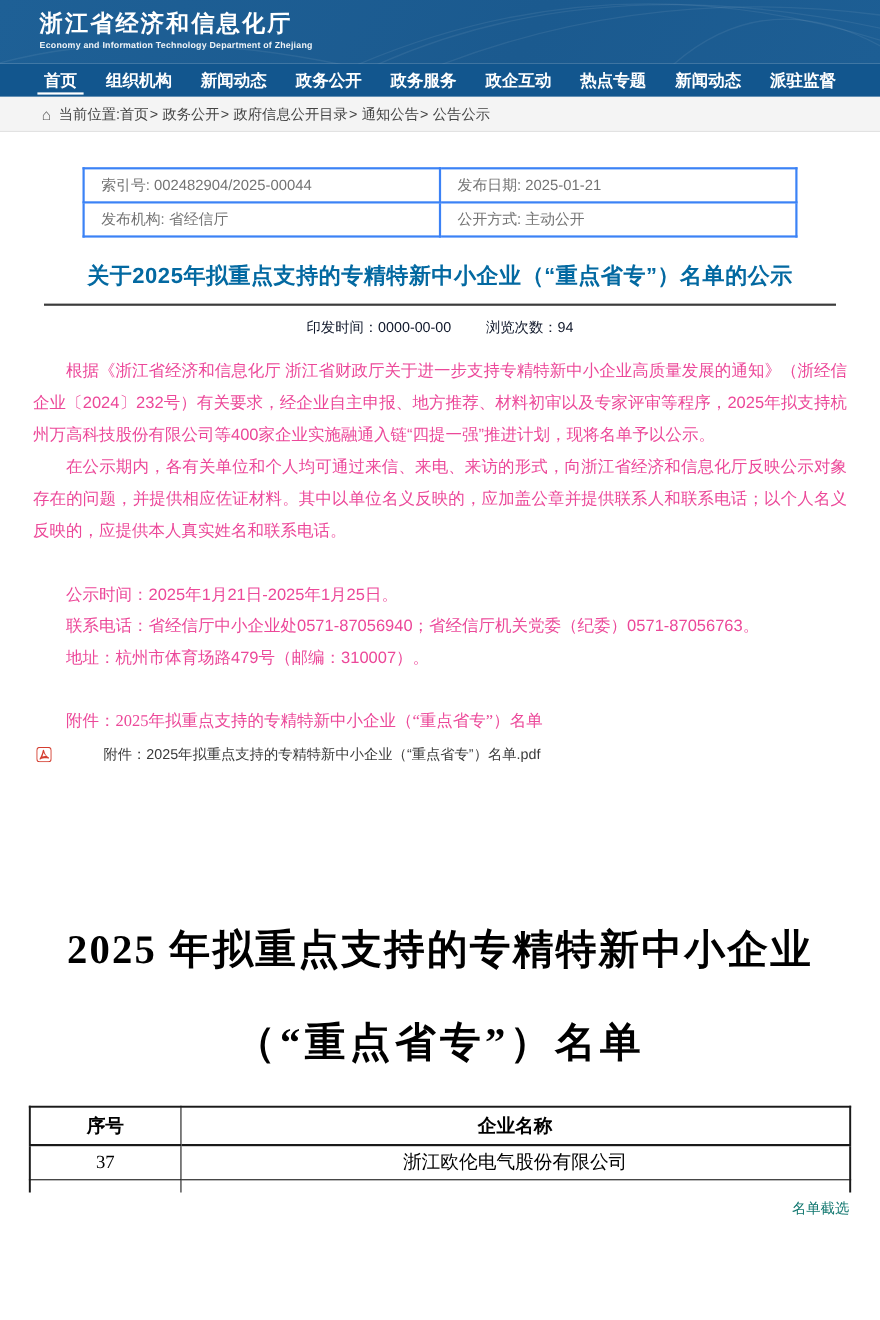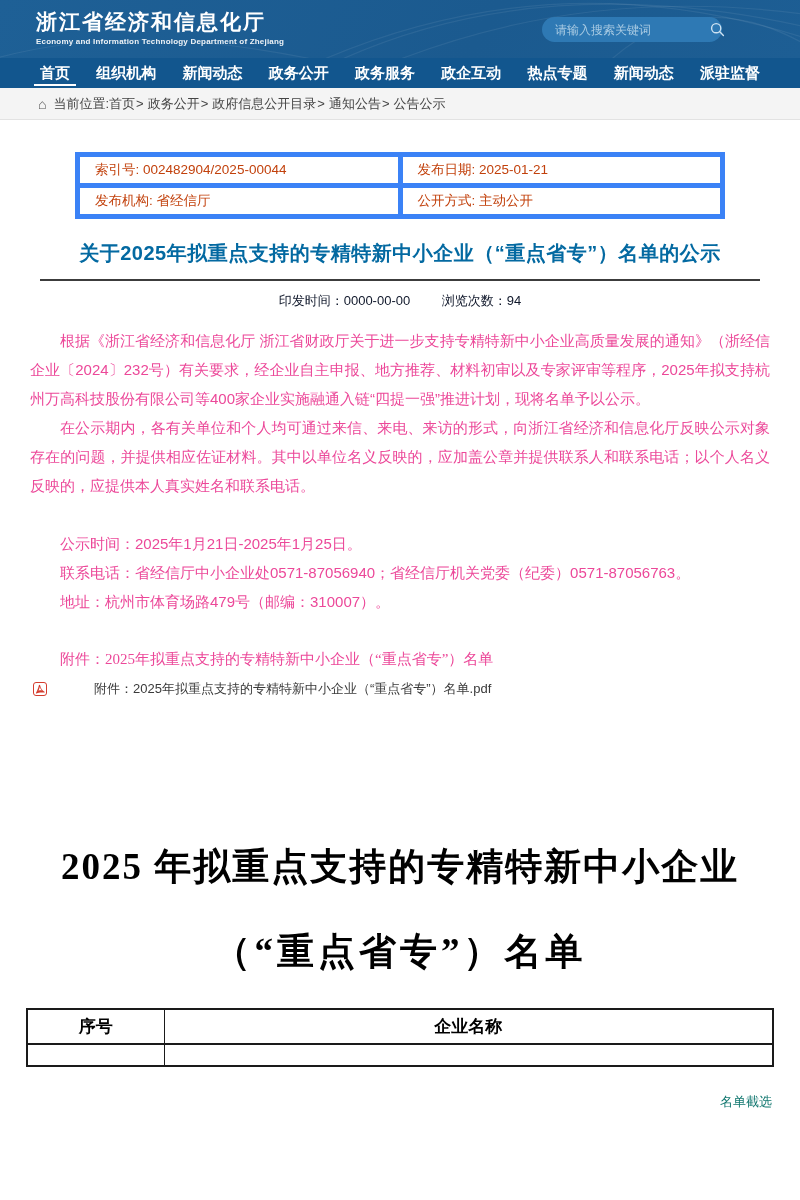--- a/index.html
+++ b/index.html
@@ -87,15 +87,6 @@
   <div class="logo-block">
     <div class="logo-cn">浙江省经济和信息化厅</div>
     <div class="logo-en">Economy and Information Technology Department of Zhejiang</div>
-  </div>
-  <div class="search-box">
-    <input type="text" placeholder="请输入搜索关键词" style="">
-    <span class="search-icon">
-      <svg width="15" height="15" viewBox="0 0 15 15">
-        <circle cx="6.2" cy="6.2" r="4.6" fill="none" stroke="#cfe3f2" stroke-width="1.4"></circle>
-        <line x1="9.8" y1="9.8" x2="13.4" y2="13.4" stroke="#cfe3f2" stroke-width="1.4" stroke-linecap="round"></line>
-      </svg>
-    </span>
   </div>
 </div>
 

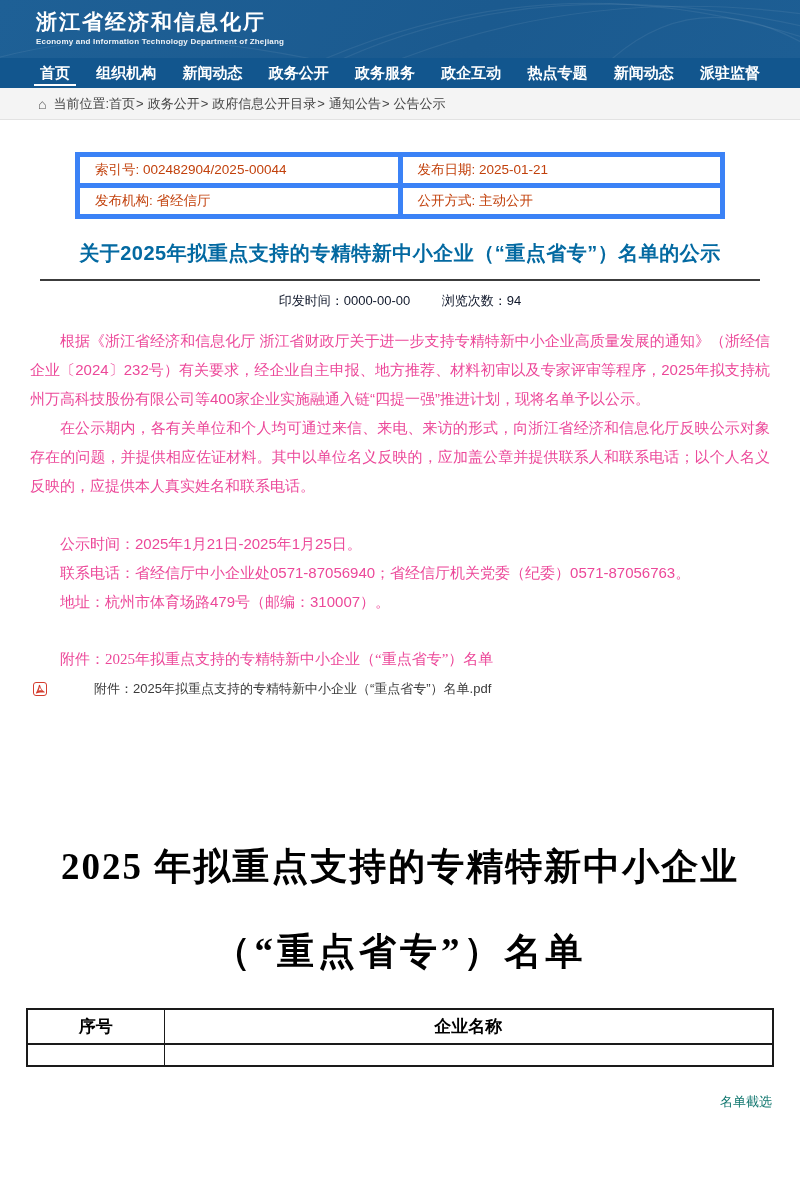--- a/index.html
+++ b/index.html
@@ -36,8 +36,8 @@
 
   
   .doc-info { width:650px; margin:32px auto 0; border-collapse:collapse; }
-  .doc-info td { border:5px solid #3b82f6; width:50%; height:31px; padding:0 0 0 15px;
-    font-size:13.5px; color:#c2410c; }
+  .doc-info td { border:2px solid #3b82f6; width:50%; height:31px; padding:0 0 0 15px;
+    font-size:13.5px; color:#737373; }
 
   
   .article { padding:0 30px; }

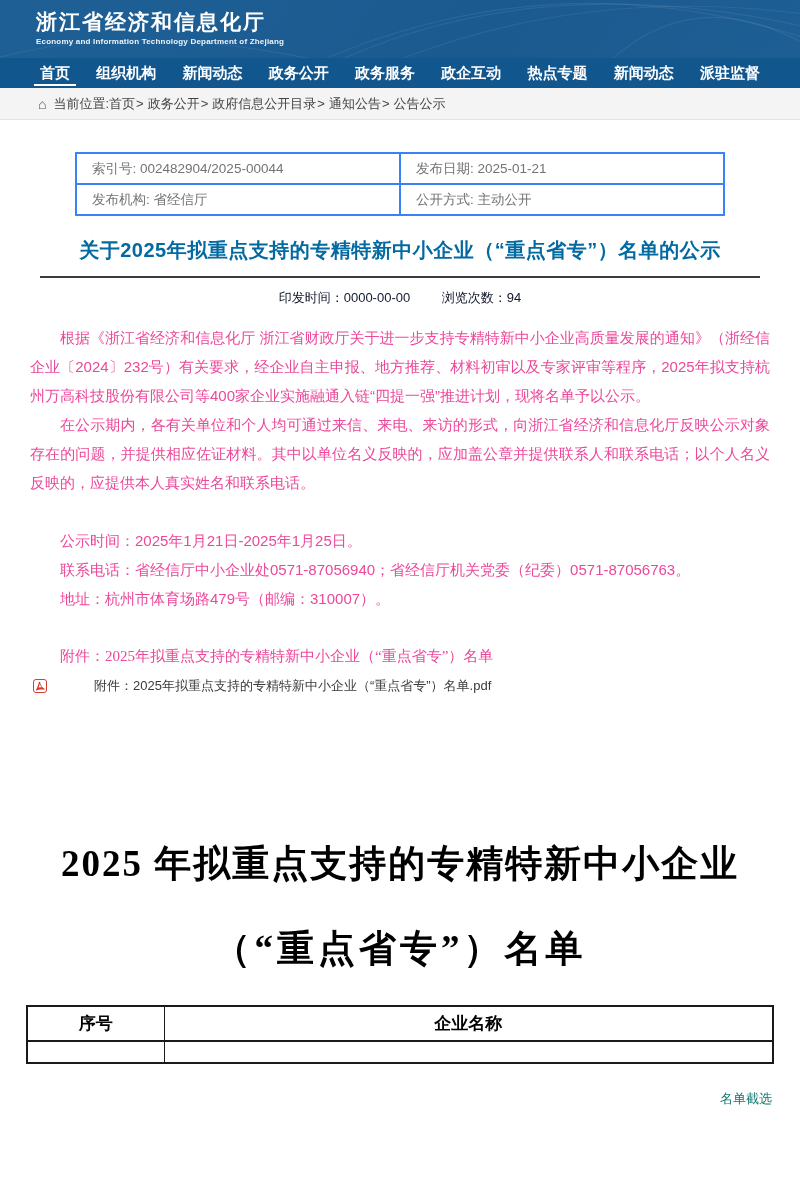--- a/index.html
+++ b/index.html
@@ -182,6 +182,10 @@
         <th class="col-no">序号</th>
         <th>企业名称</th>
       </tr>
+      <tr>
+        <td>37</td>
+        <td>浙江欧伦电气股份有限公司</td>
+      </tr>
       <tr class="stub-row">
         <td></td>
         <td></td>

